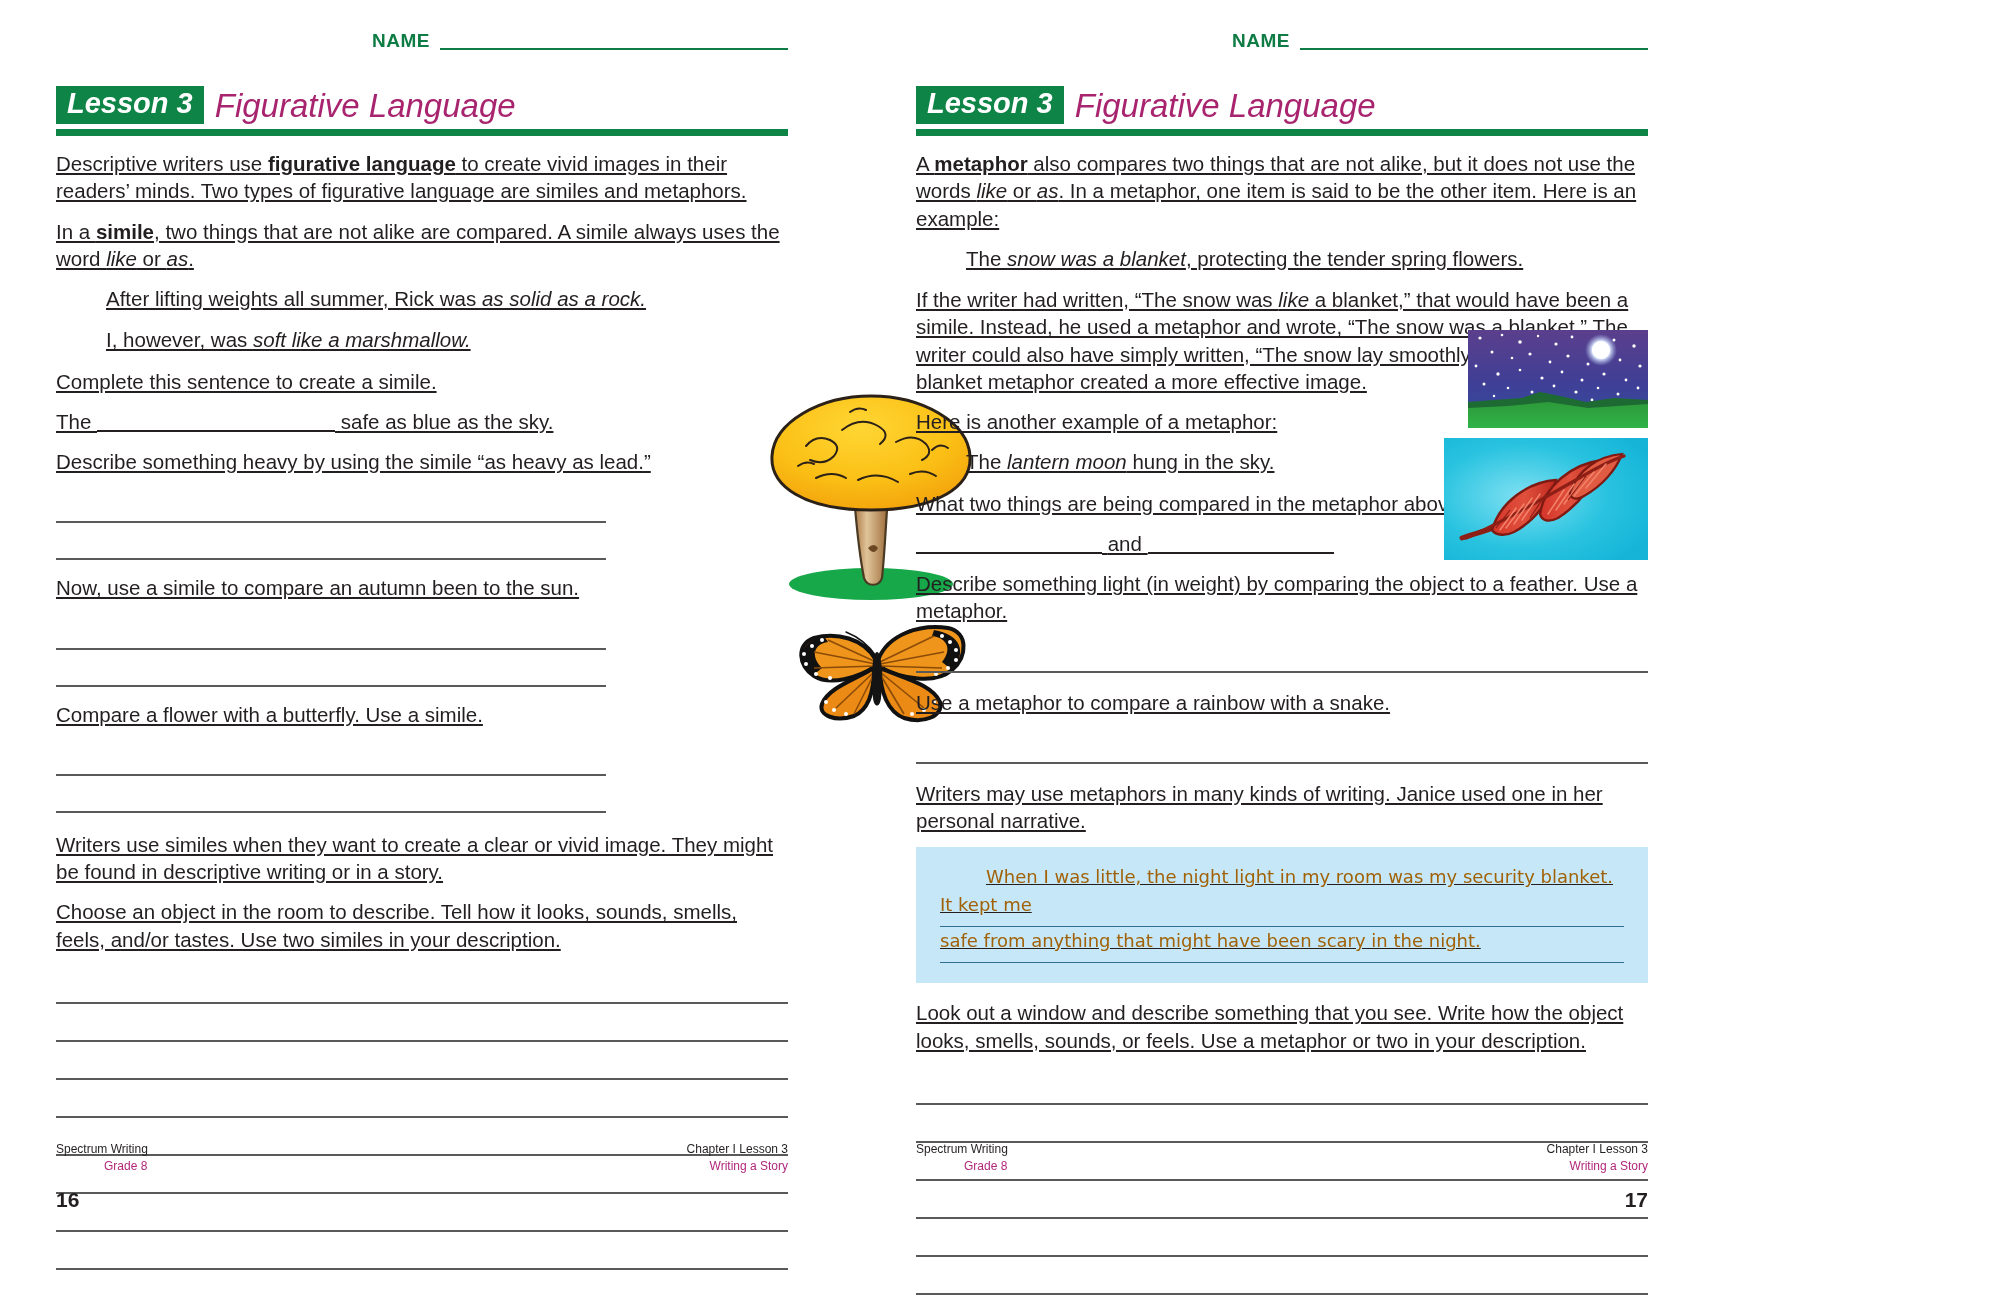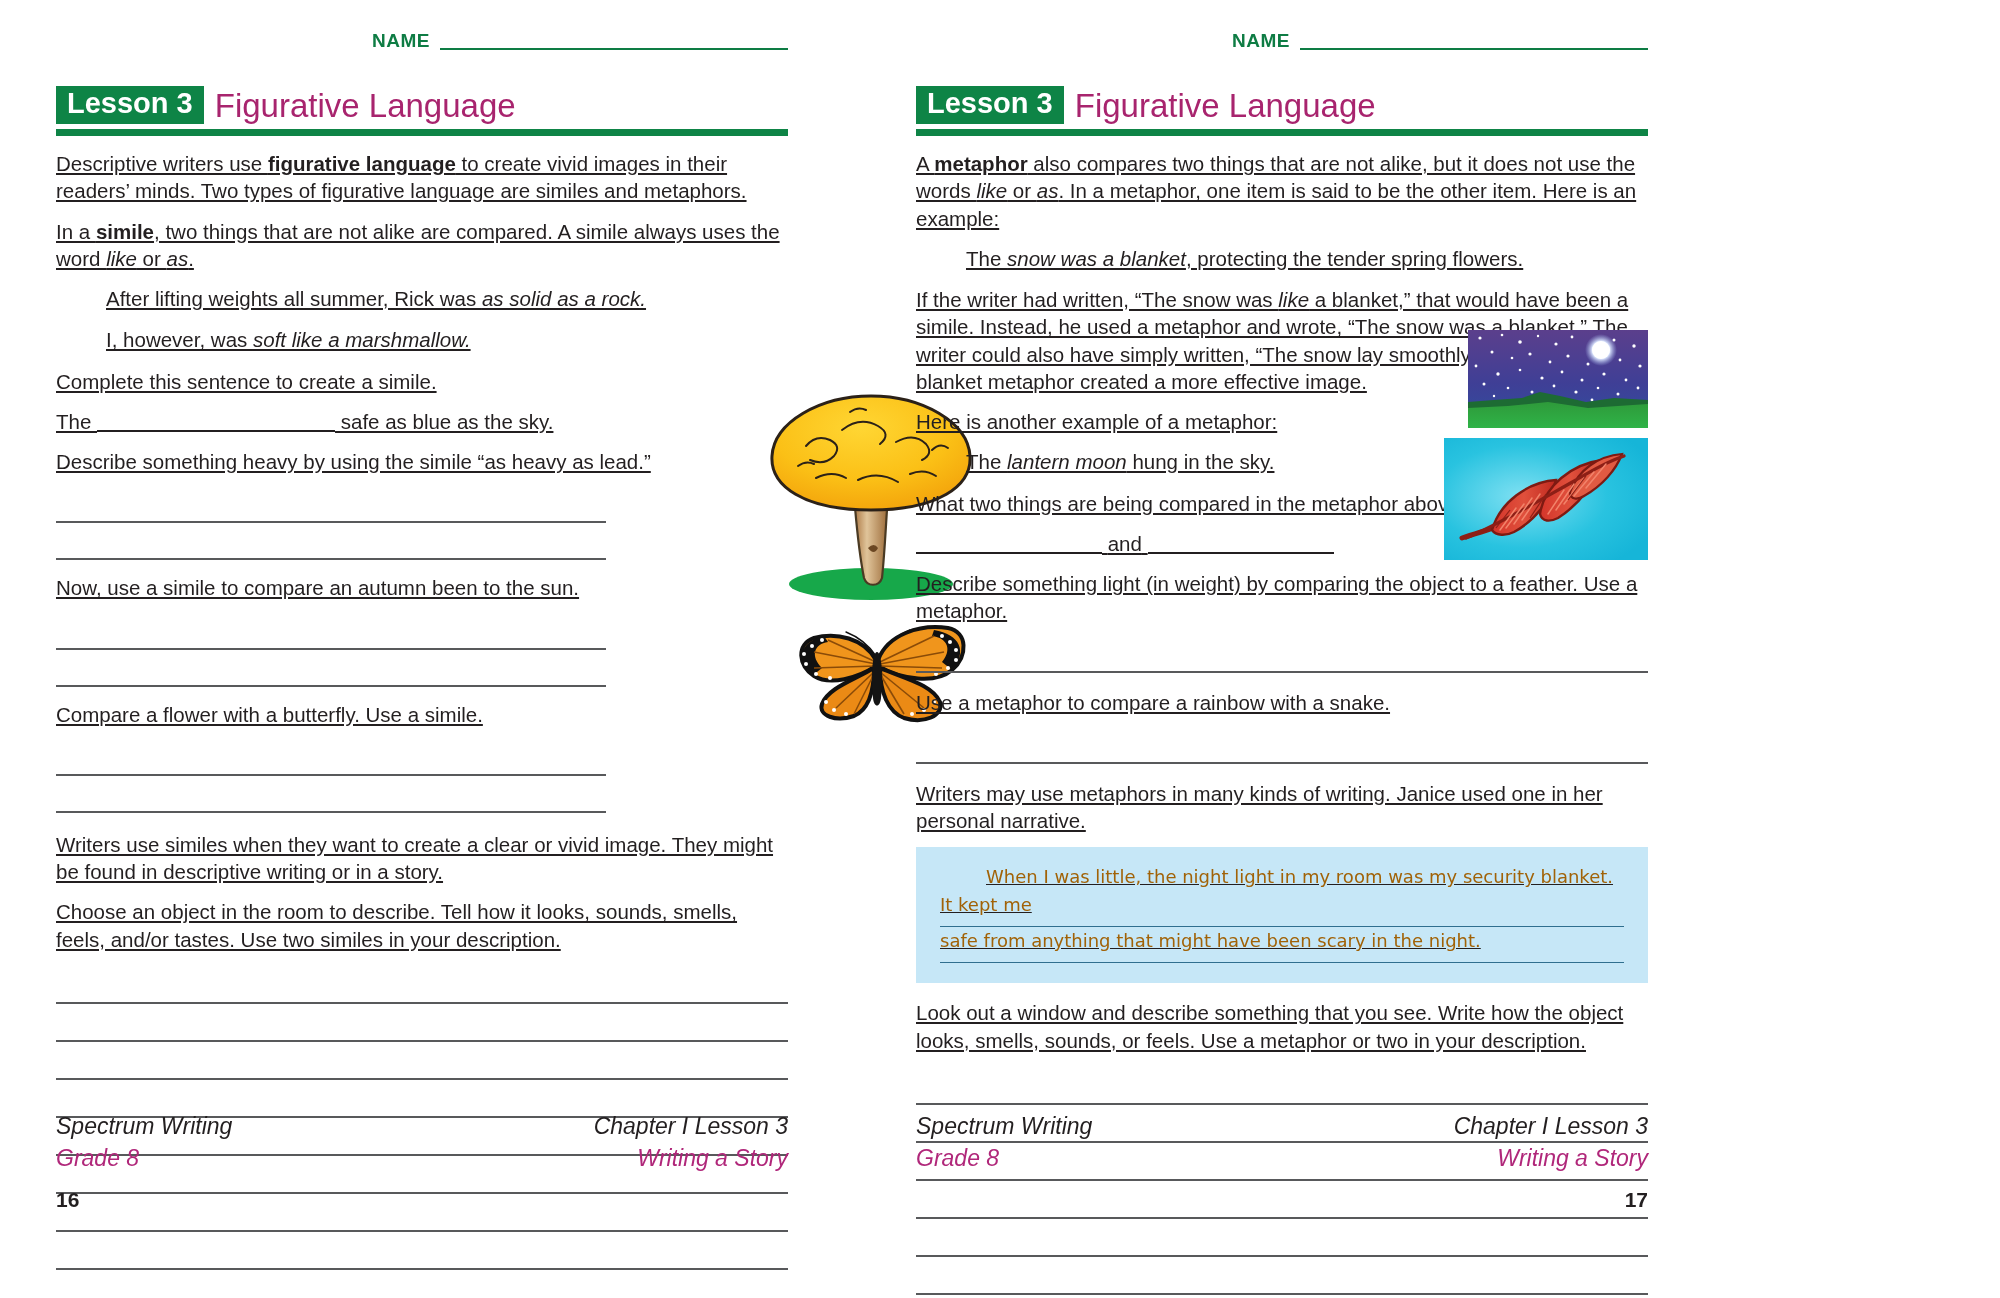--- a/index.html
+++ b/index.html
@@ -19,7 +19,7 @@
   .name-rule{width:348px;height:0;border-bottom:2.5px solid #0e7c44;margin-left:10px;margin-bottom:4px;}
 
   
-  .lesson-head{position:absolute;top:86px;left:0;right:0;display:flex;align-items:center;}
+  .lesson-head{position:absolute;top:86px;left:0;right:0;display:flex;align-items:center;font-style:italic;}
   .lesson-tag{background:#0e8446;color:#ffffff;font-weight:bold;font-size:29px;
     padding:3px 11px 6px 11px;line-height:1;white-space:nowrap;}
   .lesson-title{color:#a8246e;font-size:33px;margin-left:11px;line-height:1;font-weight:400;}

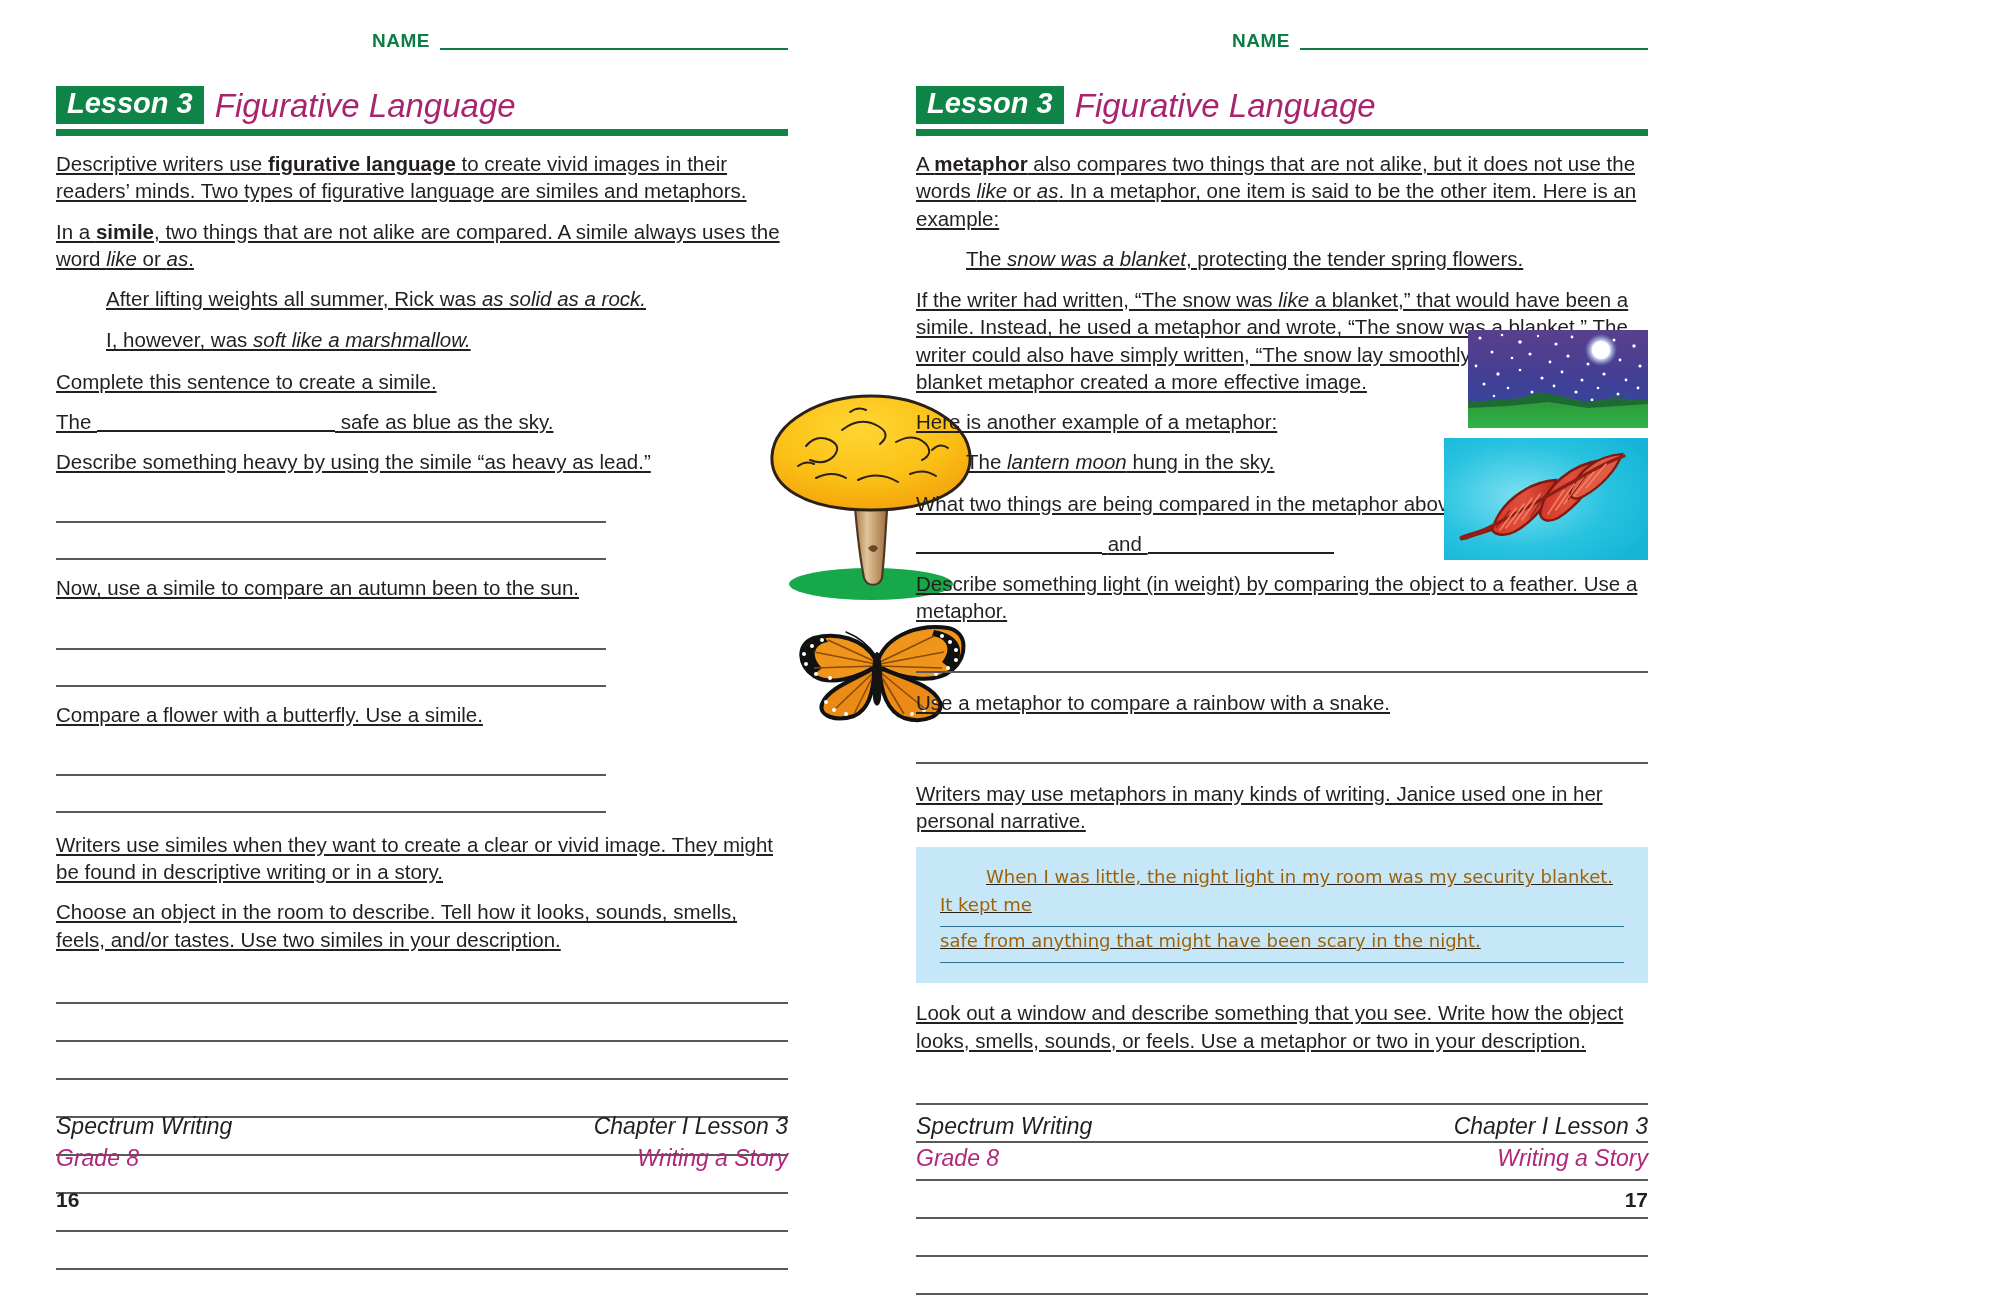--- a/index.html
+++ b/index.html
@@ -67,7 +67,7 @@
   
   .footer{position:absolute;bottom:86px;left:0;right:0;}
   .f-row{display:flex;justify-content:space-between;align-items:flex-start;}
-  .f-left div,.f-right div{font-size:23px;line-height:1.42;font-style:italic;}
+  .f-left div,.f-right div{font-size:12px;line-height:1.42;}
   .f-right{text-align:right;}
   .f-black{color:#231f20;}
   .f-mag{color:#b0277a;}

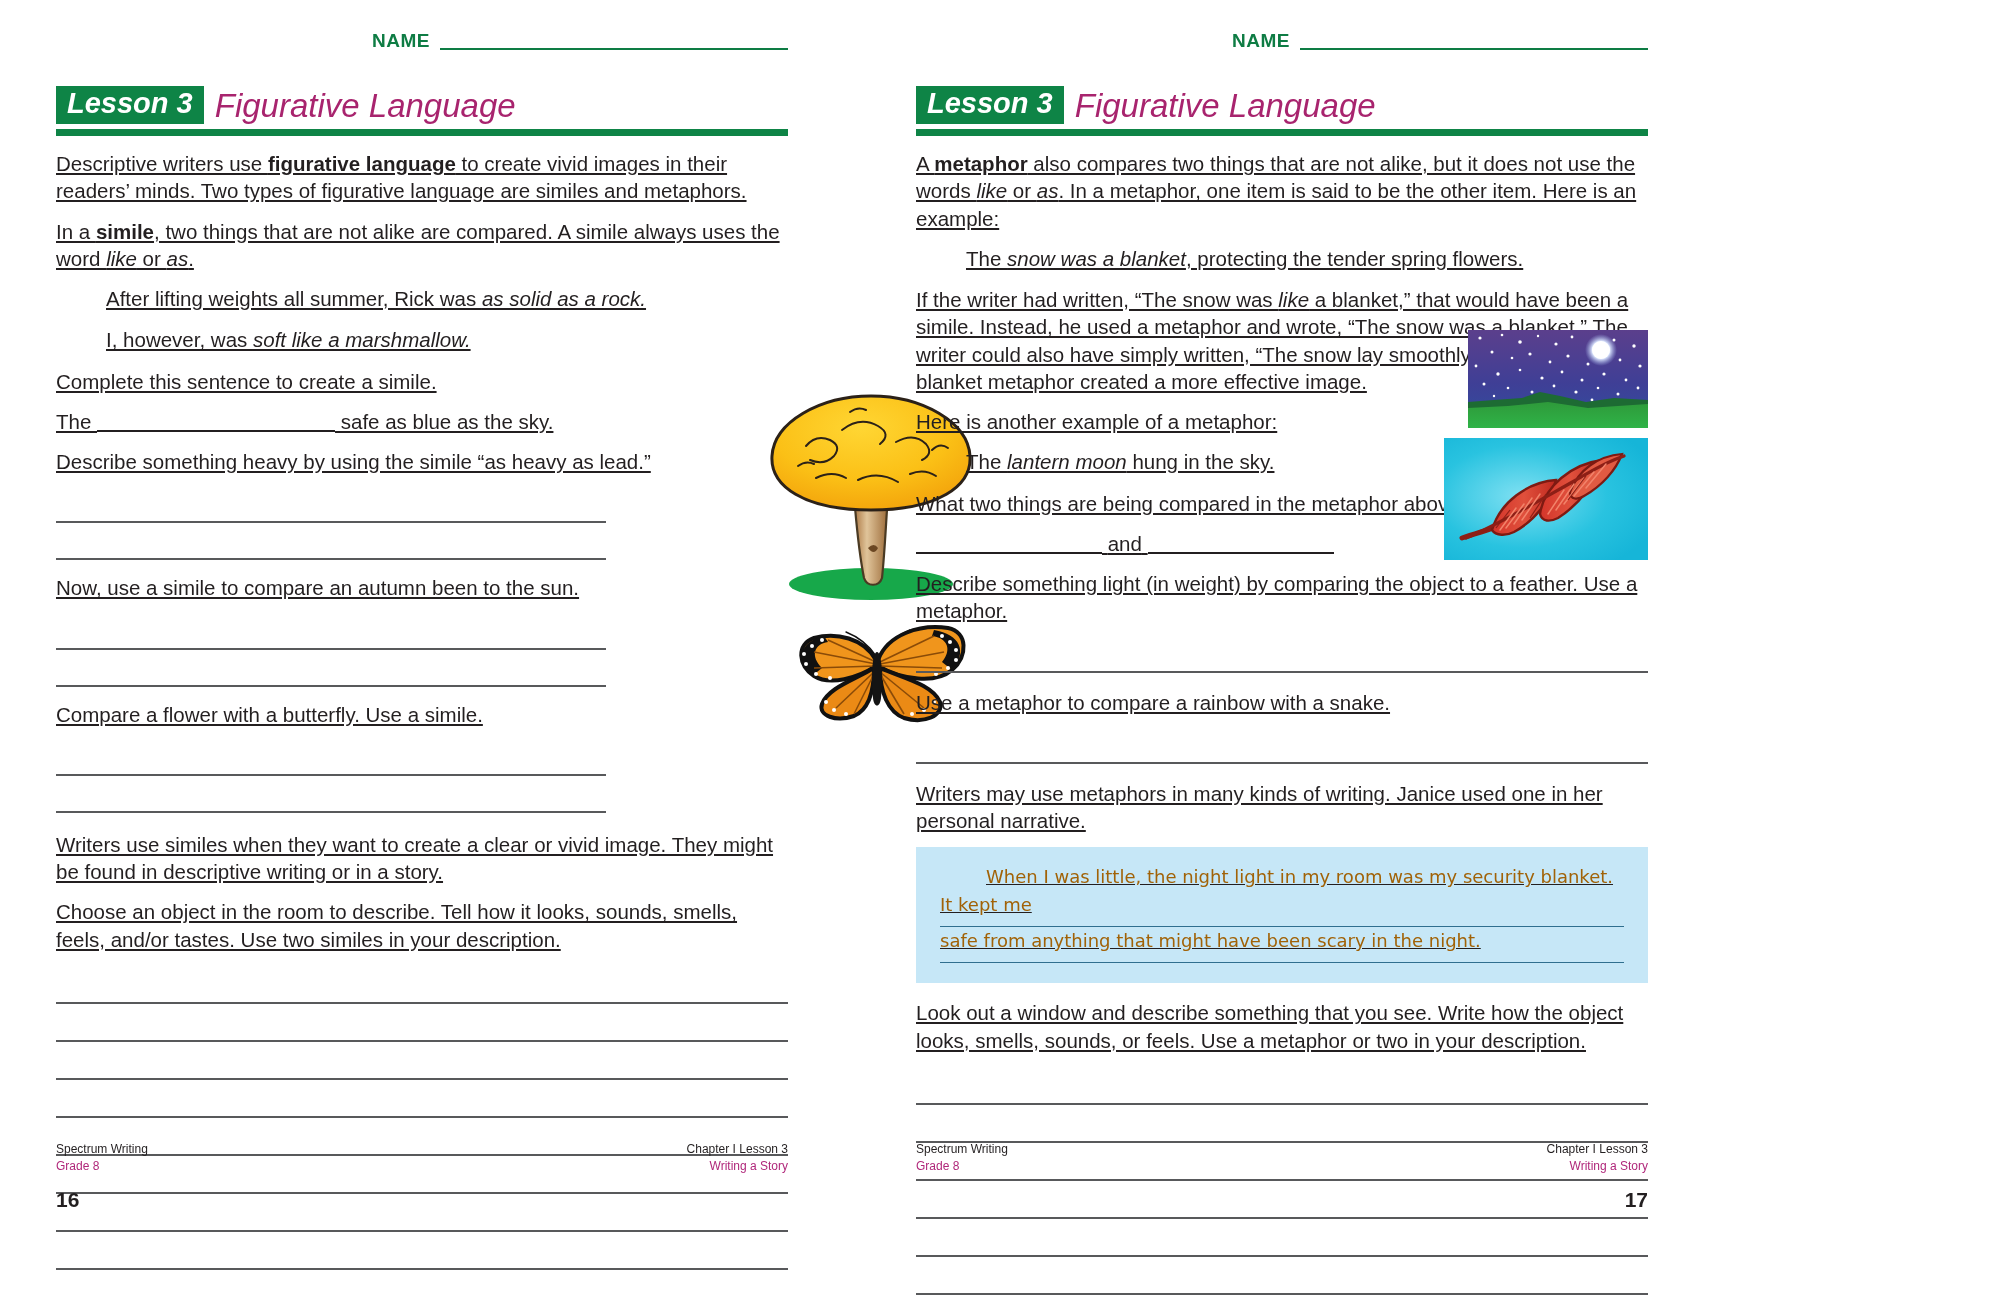--- a/index.html
+++ b/index.html
@@ -70,7 +70,7 @@
   .f-left div,.f-right div{font-size:12px;line-height:1.42;}
   .f-right{text-align:right;}
   .f-black{color:#231f20;}
-  .f-mag{color:#b0277a;}
+  .f-mag{color:#b0277a;margin-left:48px;}
   .pgnum{font-size:21px;font-weight:bold;color:#231f20;margin-top:13px;}
   .pgnum.r{text-align:right;}
 </style>

